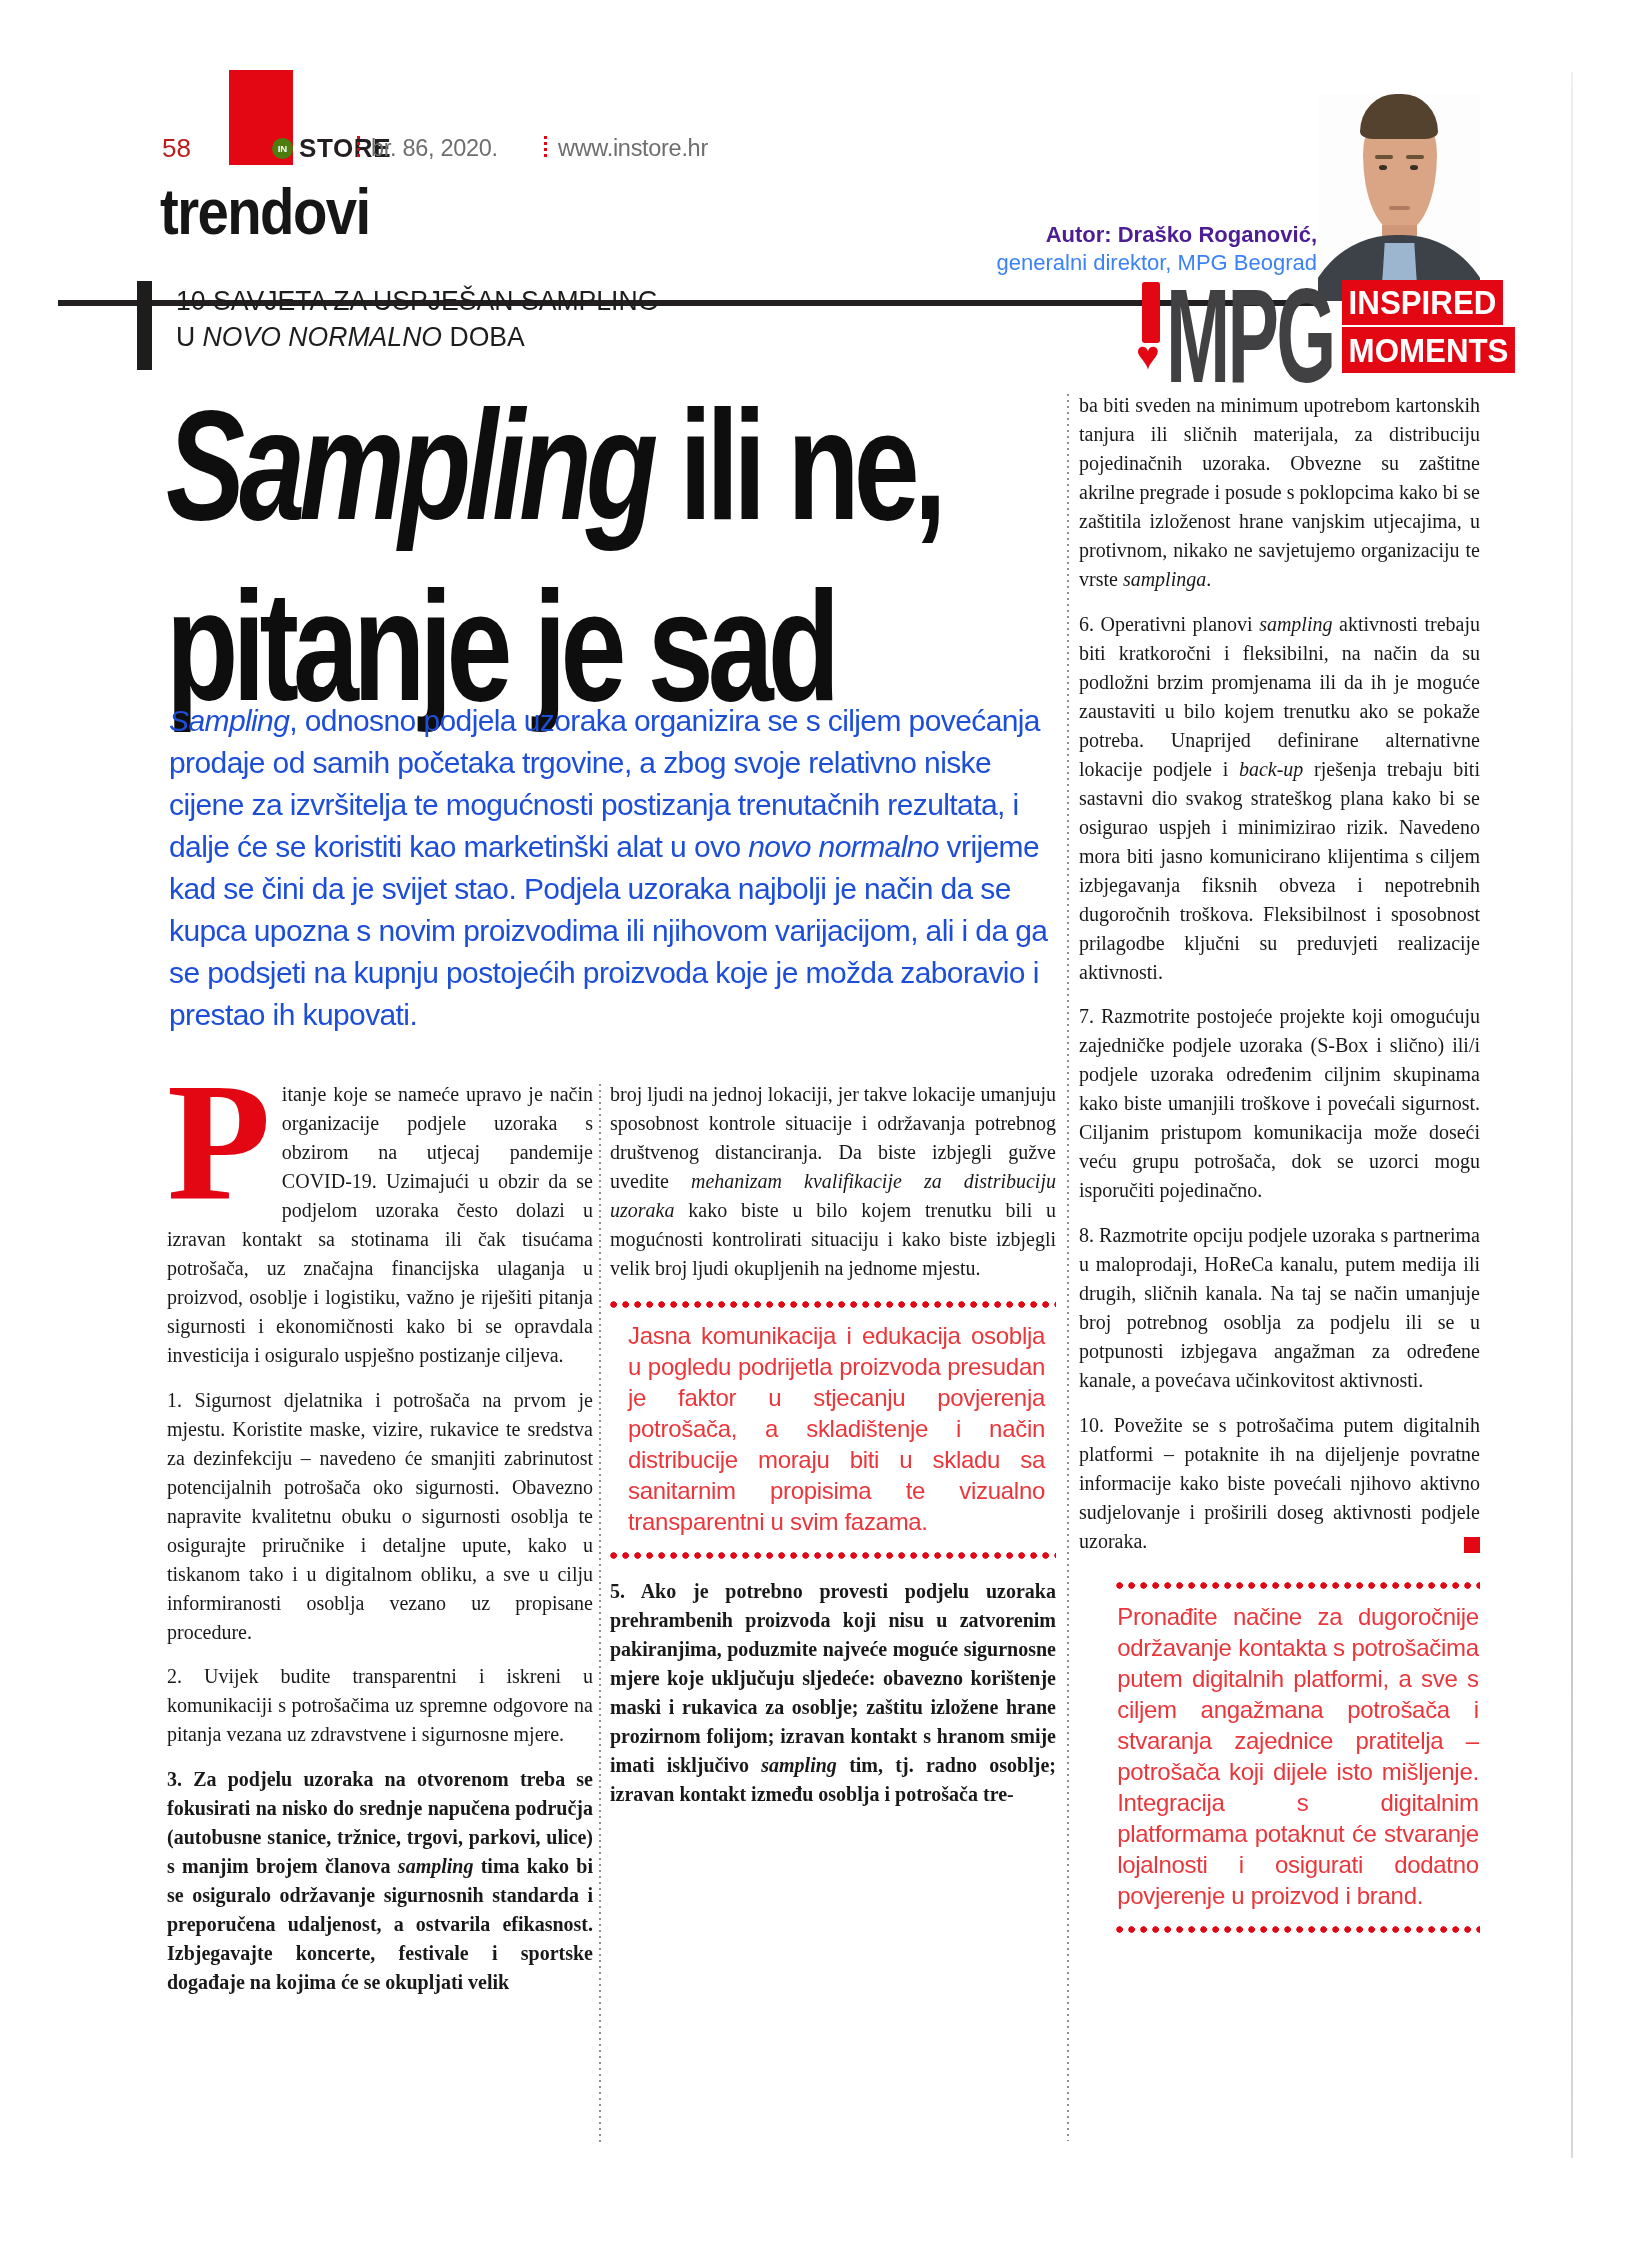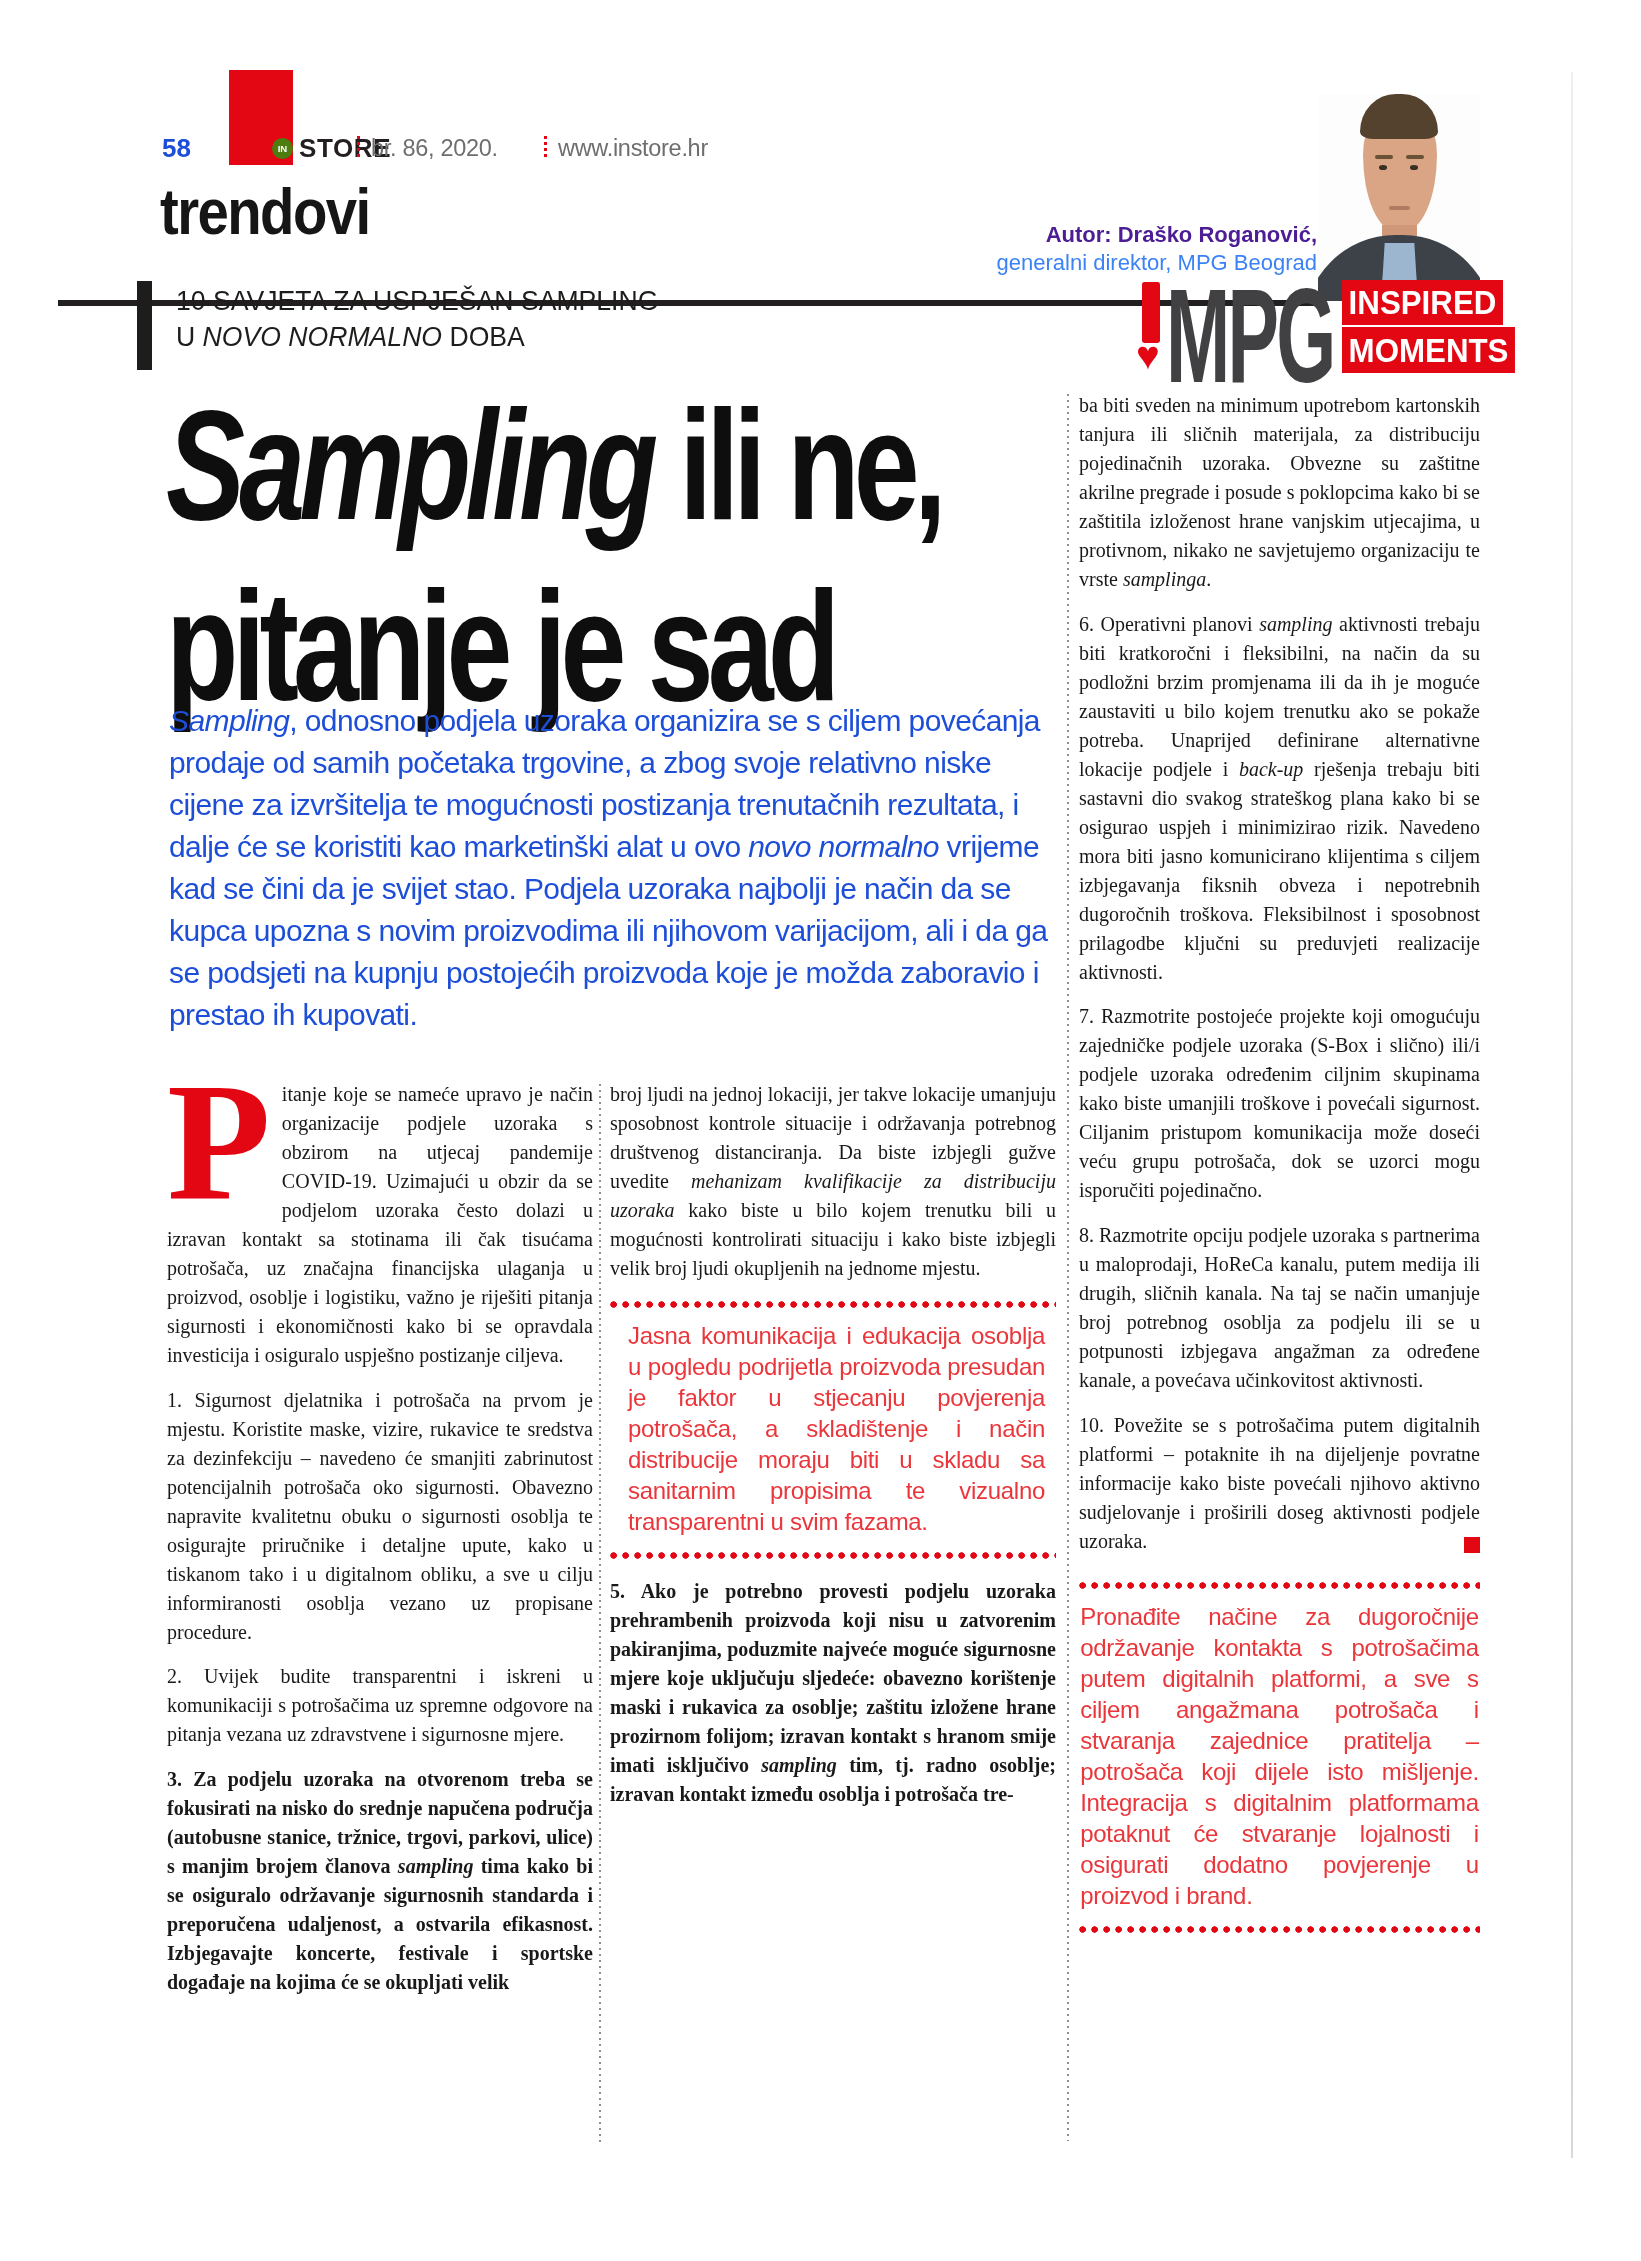--- a/index.html
+++ b/index.html
@@ -11,7 +11,7 @@
   .it { font-style:italic; }
 
   
-  .pagenum { left:162px; top:133px; font-size:26px; font-weight:bold; color:#1d4ed8; }
+  .pagenum { left:162px; top:133px; font-size:26px; font-weight:normal; color:#b91c1c; }
   .instore-rect { left:229px; top:70px; width:64px; height:95px; background:#e30613; }
   .instore-circle { left:272px; top:138px; width:21px; height:21px; border-radius:50%;
     background:#4d7c0f; color:#fff; font-size:9.6px; font-weight:bold;

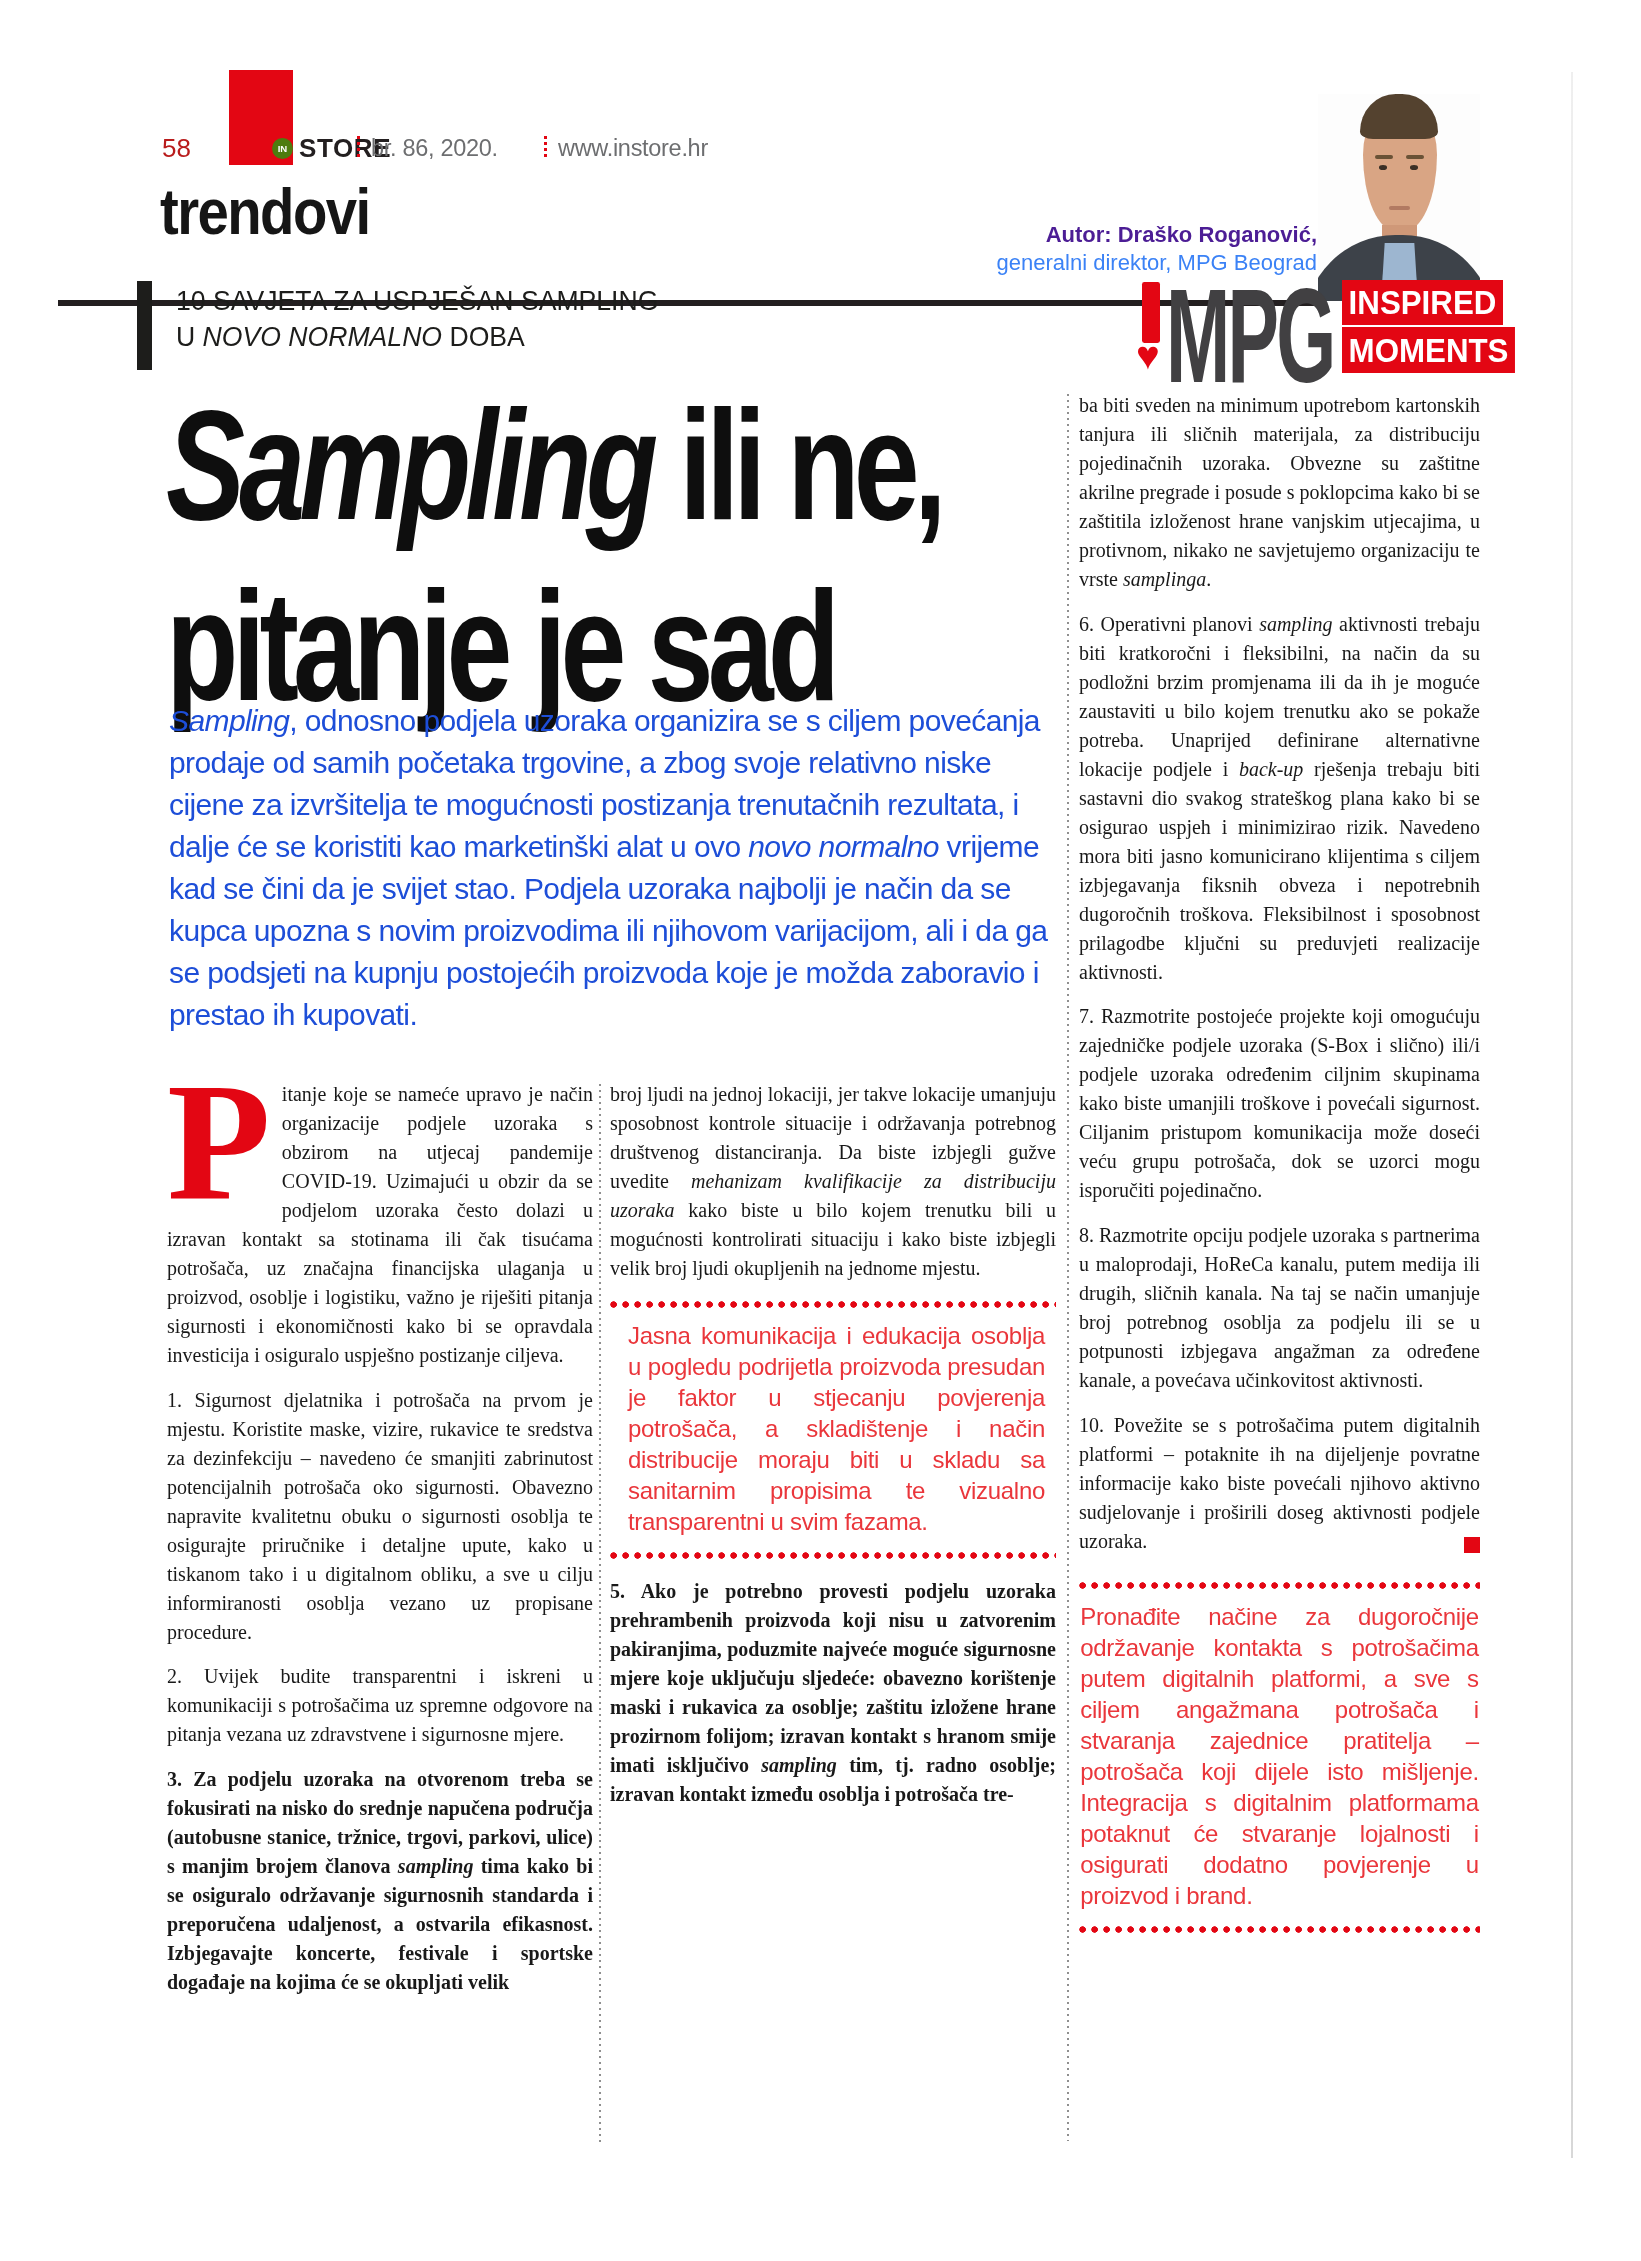--- a/index.html
+++ b/index.html
@@ -88,7 +88,7 @@
   .qtext { font-family:"Liberation Sans","DejaVu Sans",sans-serif; font-size:24px; line-height:31px;
     color:#ea363b; text-align:justify; letter-spacing:-0.3px; padding:12px 1.2px 14.5px 1.2px; }
   .q-col2 .qtext { padding-left:18px; padding-right:11px; }
-  .q-col3 { margin-top:26.5px; margin-bottom:0; }
+  .q-col3 { margin-top:26.5px; margin-bottom:0;margin-left:37px; }
   .p-end { position:relative; }
   .endmark { position:absolute; right:0; bottom:3px; width:15.7px; height:15.7px; background:#e30613; }
 </style>

